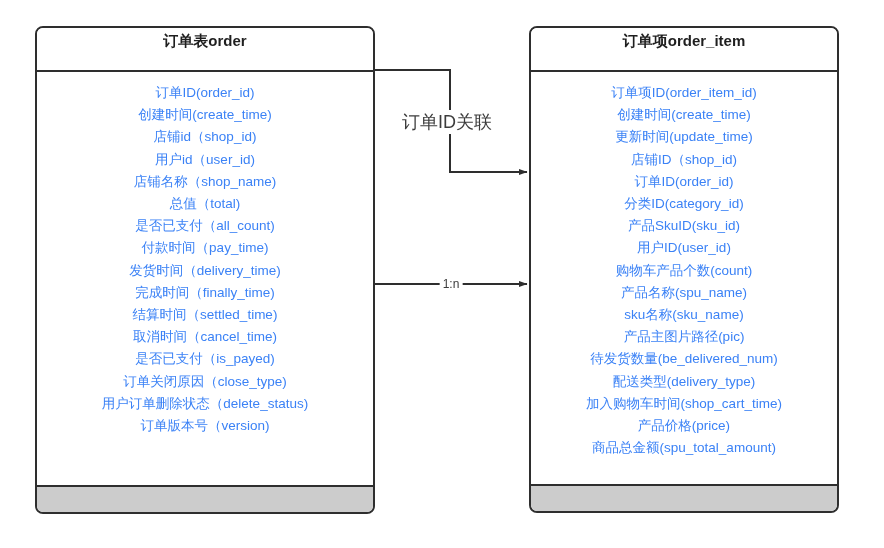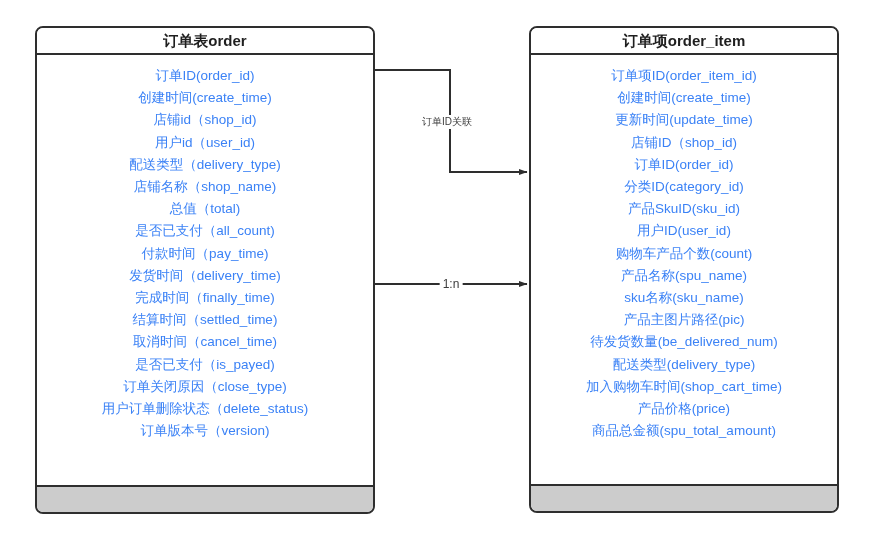--- a/index.html
+++ b/index.html
@@ -35,7 +35,7 @@
   .entity-header {
     flex: 0 0 auto;
     box-sizing: border-box;
-    height: 27px;
+    height: 44px;
     line-height: 25px;
     text-align: center;
     font-weight: bold;

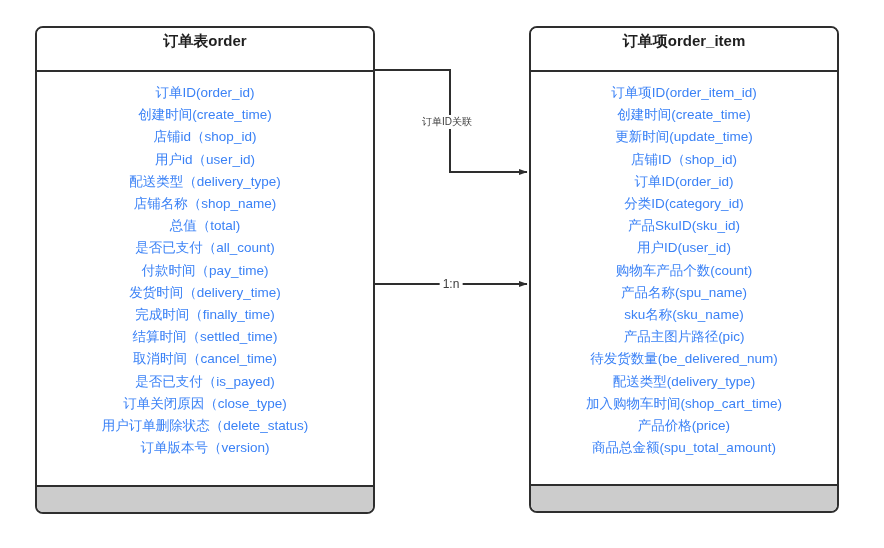--- a/index.html
+++ b/index.html
@@ -95,7 +95,7 @@
 
   .edge-label {
     position: absolute;
-    font-size: 10px;
+    font-size: 18px;
     color: #3c3c3c;
     background: #ffffff;
     padding: 0 3px;

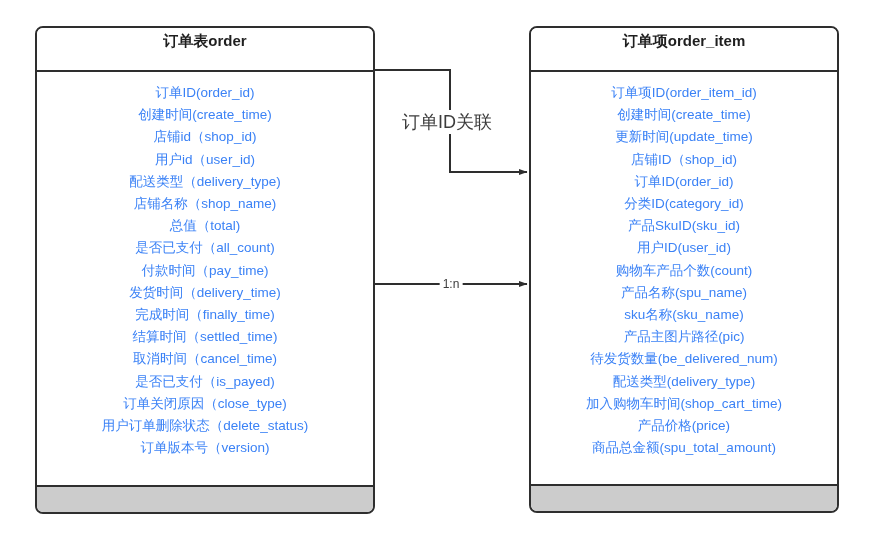--- a/index.html
+++ b/index.html
@@ -117,7 +117,6 @@
       <div class="field-row">创建时间(create_time)</div>
       <div class="field-row">店铺id（shop_id)</div>
       <div class="field-row">用户id（user_id)</div>
-      <div class="field-row">配送类型（delivery_type)</div>
       <div class="field-row">店铺名称（shop_name)</div>
       <div class="field-row">总值（total)</div>
       <div class="field-row">是否已支付（all_count)</div>

